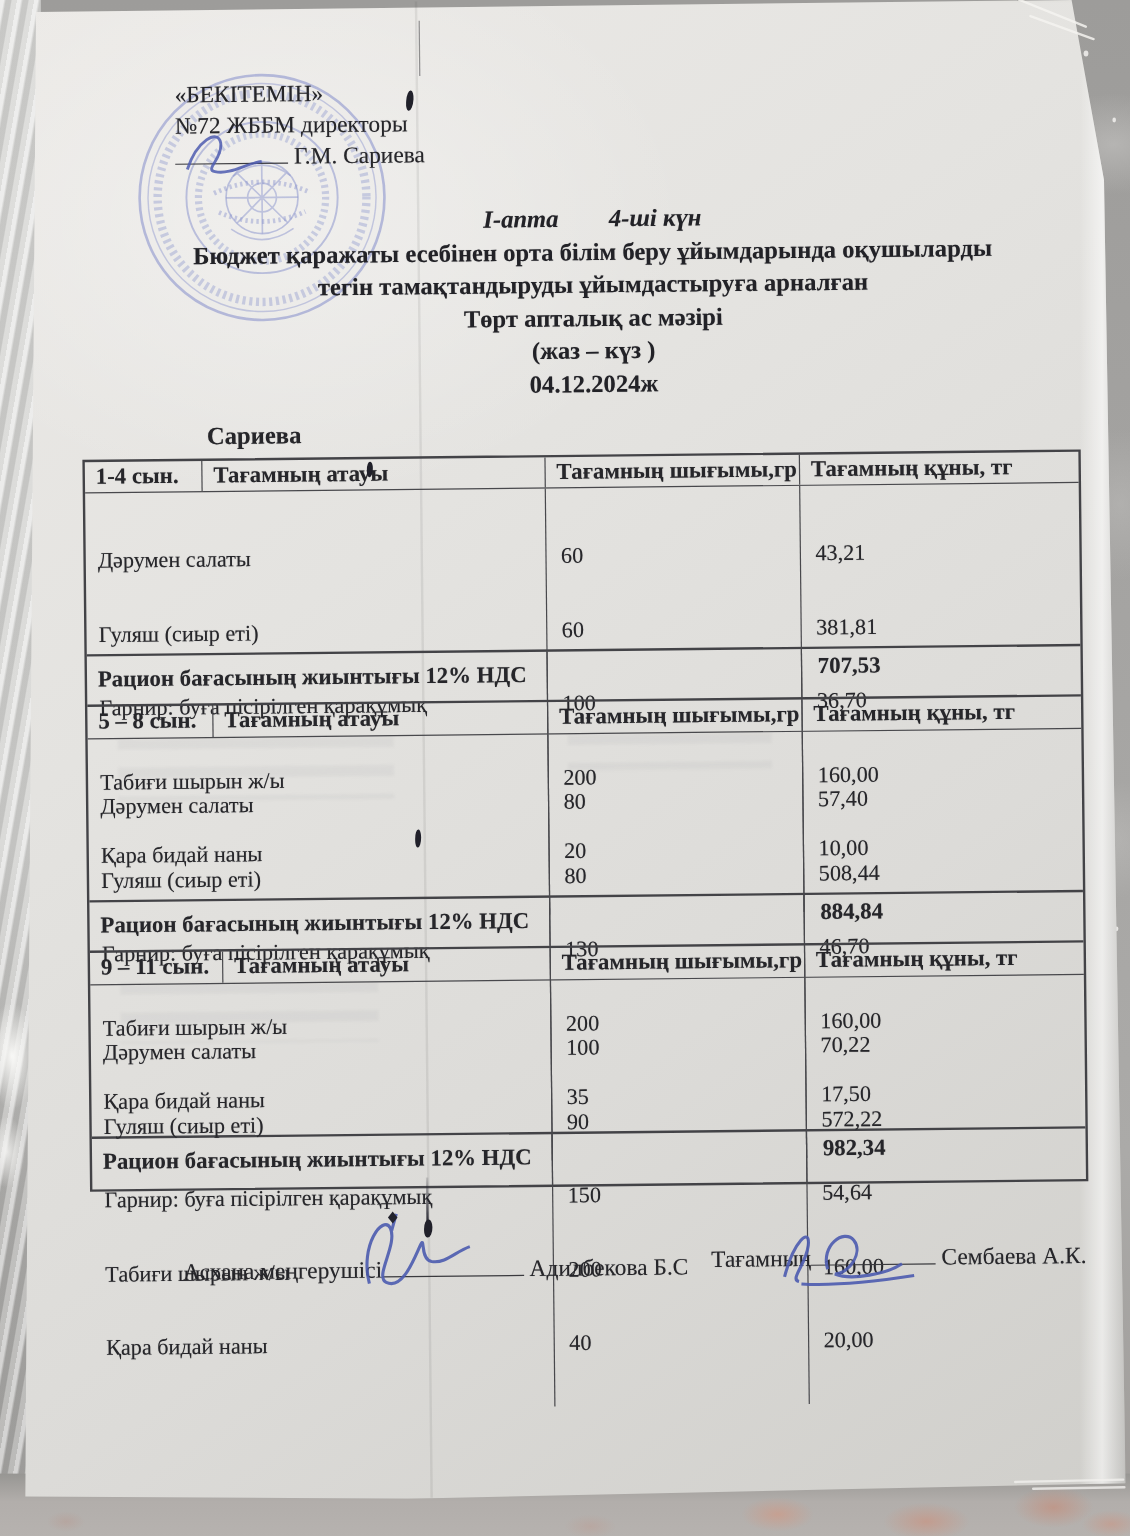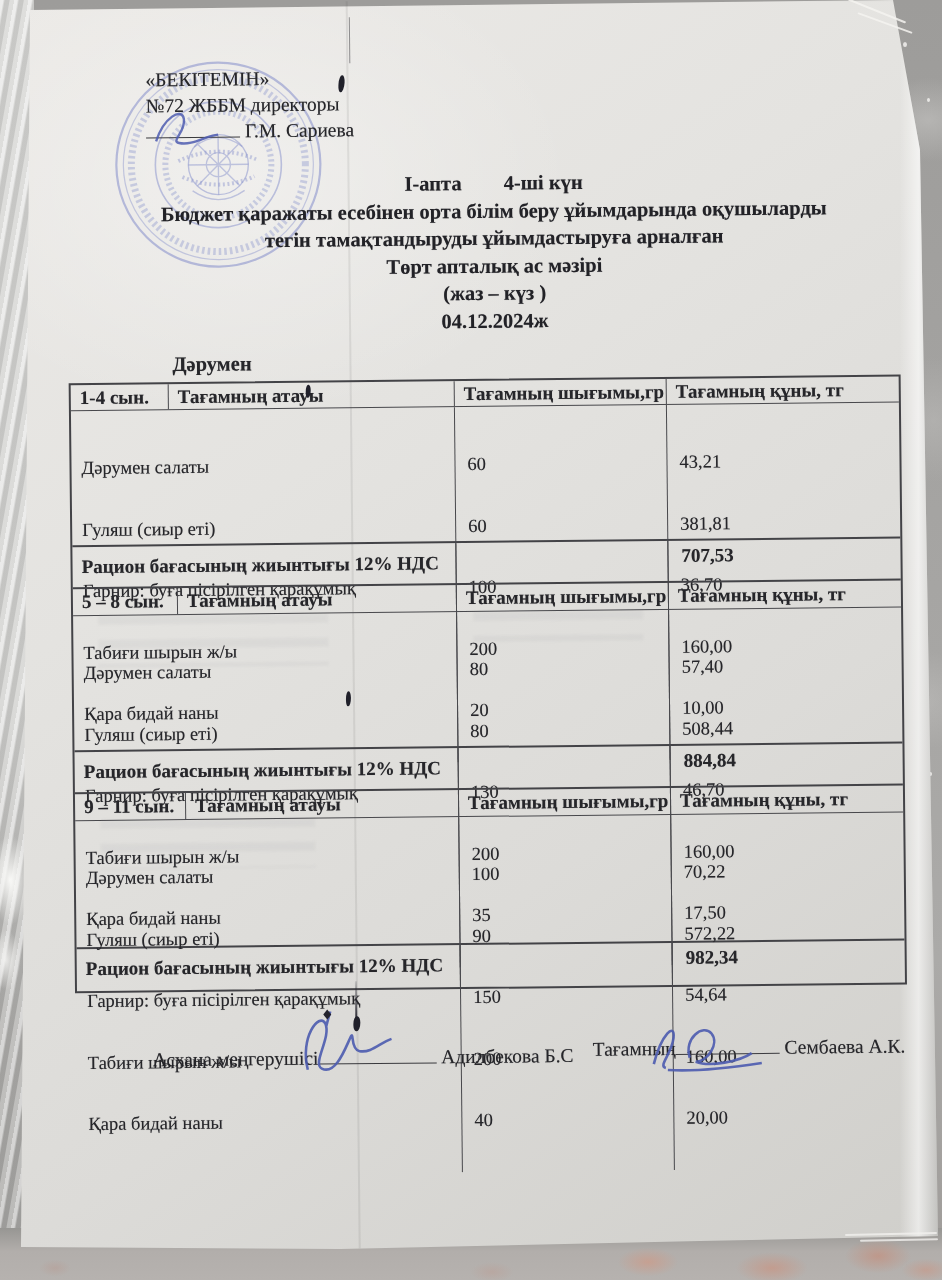--- a/index.html
+++ b/index.html
@@ -58,7 +58,7 @@
   
   .title{left:55px;top:170px;width:880px;text-align:center;font-size:20.5px;
          font-weight:bold;line-height:27.5px;color:#222227;}
-  .weekday span{display:inline-block;}
+  .weekday span{display:inline-block;font-style:italic;}
   .weekday .gap{width:42px;}
 
   

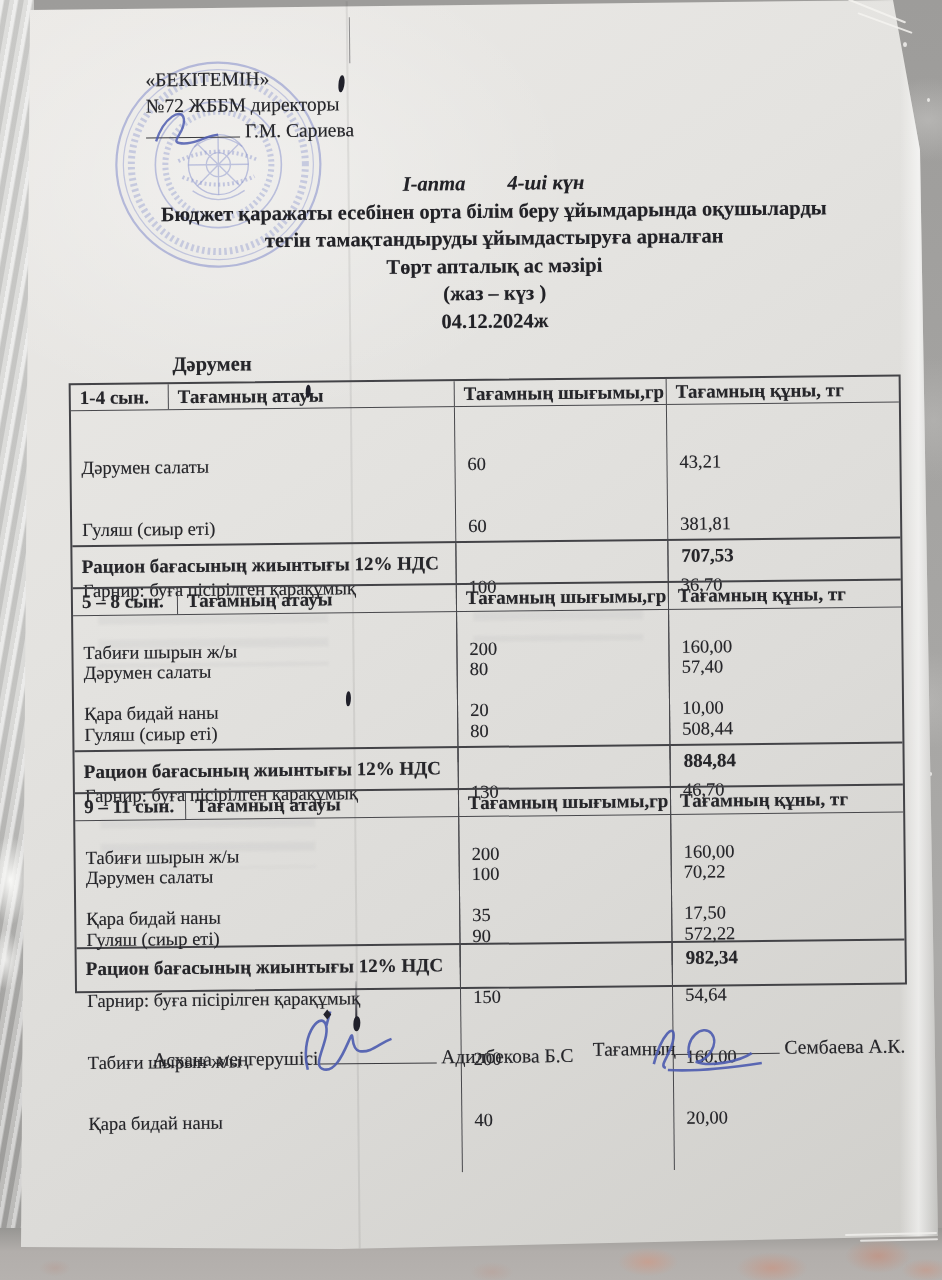--- a/index.html
+++ b/index.html
@@ -174,7 +174,7 @@
       <div>04.12.2024ж</div>
     </div>
 
-    <div class="abs daylabel">Дәрумен</div>
+    <div class="abs daylabel">Сариева</div>
 
     <div class="abs menu">
 

